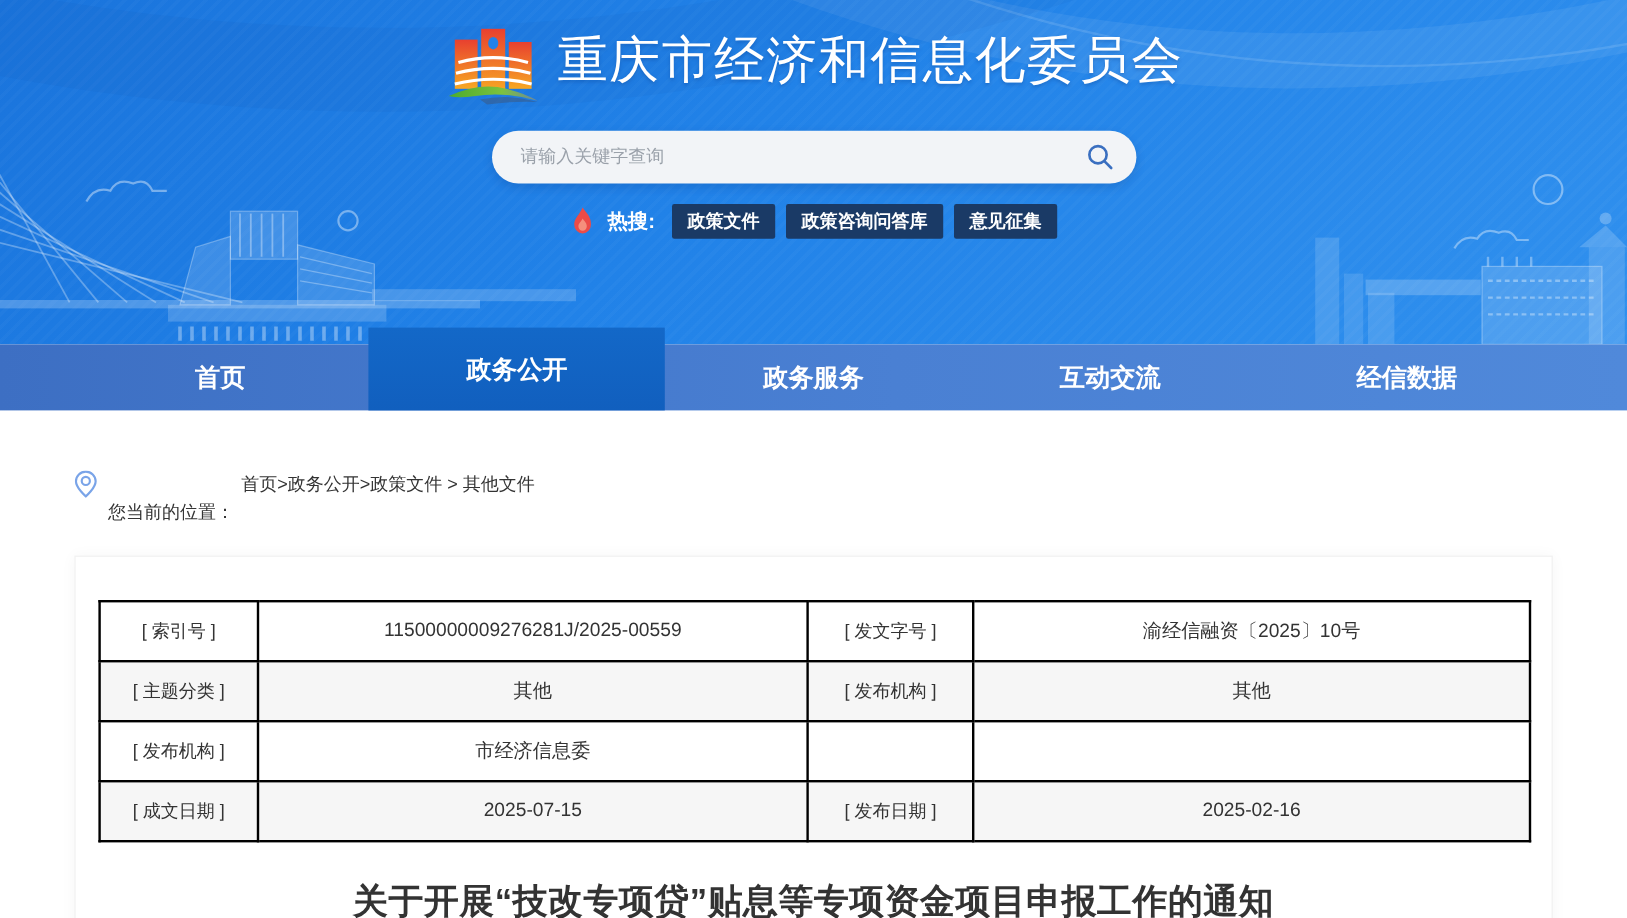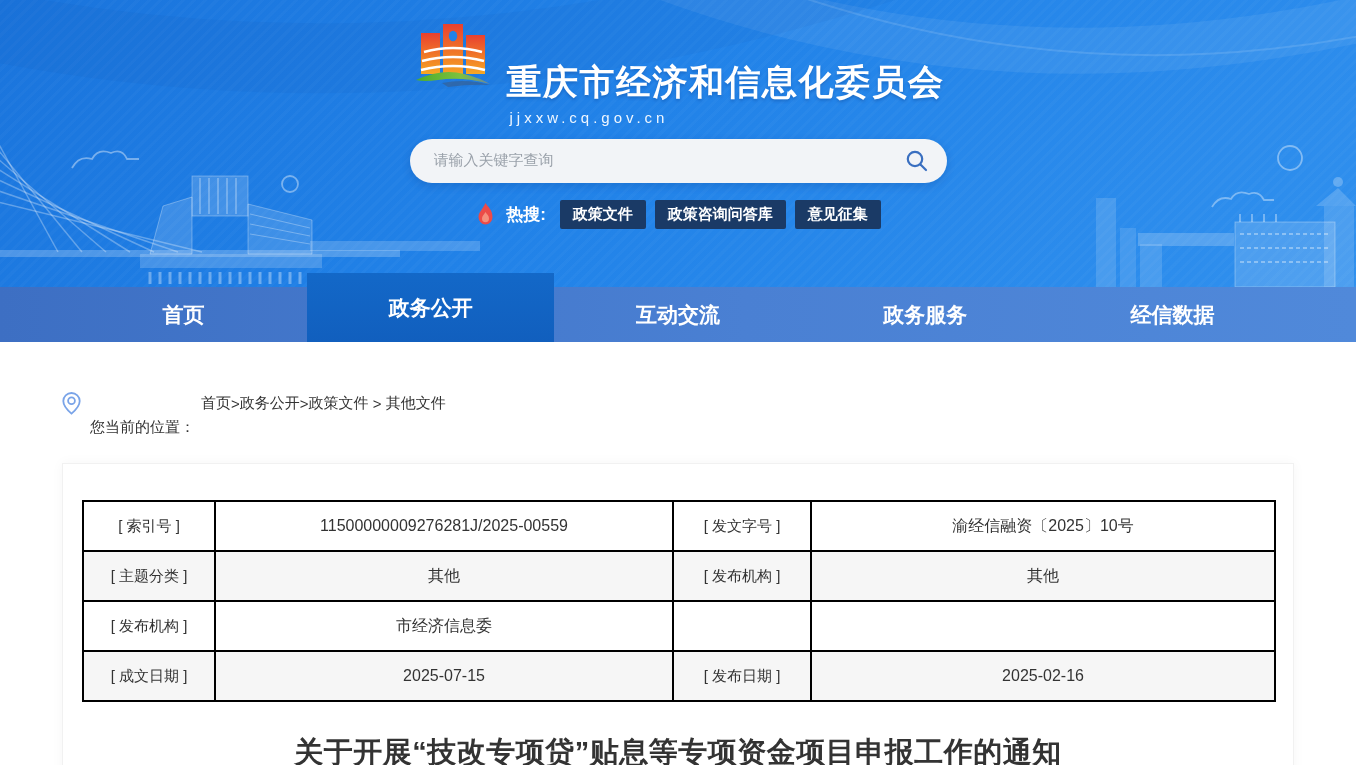--- a/index.html
+++ b/index.html
@@ -19,8 +19,8 @@
   .brand { display:flex; justify-content:center; align-items:flex-start; padding-top:14px; gap:13px; cursor:pointer; }
   .logo-svg { width:82px; height:82px; flex:0 0 auto; }
   .brand-text { padding-top:12px; }
-  .site-name { color:#fff; font-size:35px; font-weight:bold; letter-spacing:1.5px;
-    text-shadow:0 2px 3px rgba(0,40,110,0.25); line-height:1.15;margin-top:36px; }
+  .site-name { color:#fff; font-size:42px; font-weight:normal; letter-spacing:1.5px;
+    text-shadow:0 2px 3px rgba(0,40,110,0.25); line-height:1.15; }
   .site-url { color:#eef6ff; font-size:15px; letter-spacing:4px; margin-top:7px; padding-left:3px; }
 
   .search-row { display:flex; justify-content:center; margin-top:13px; }

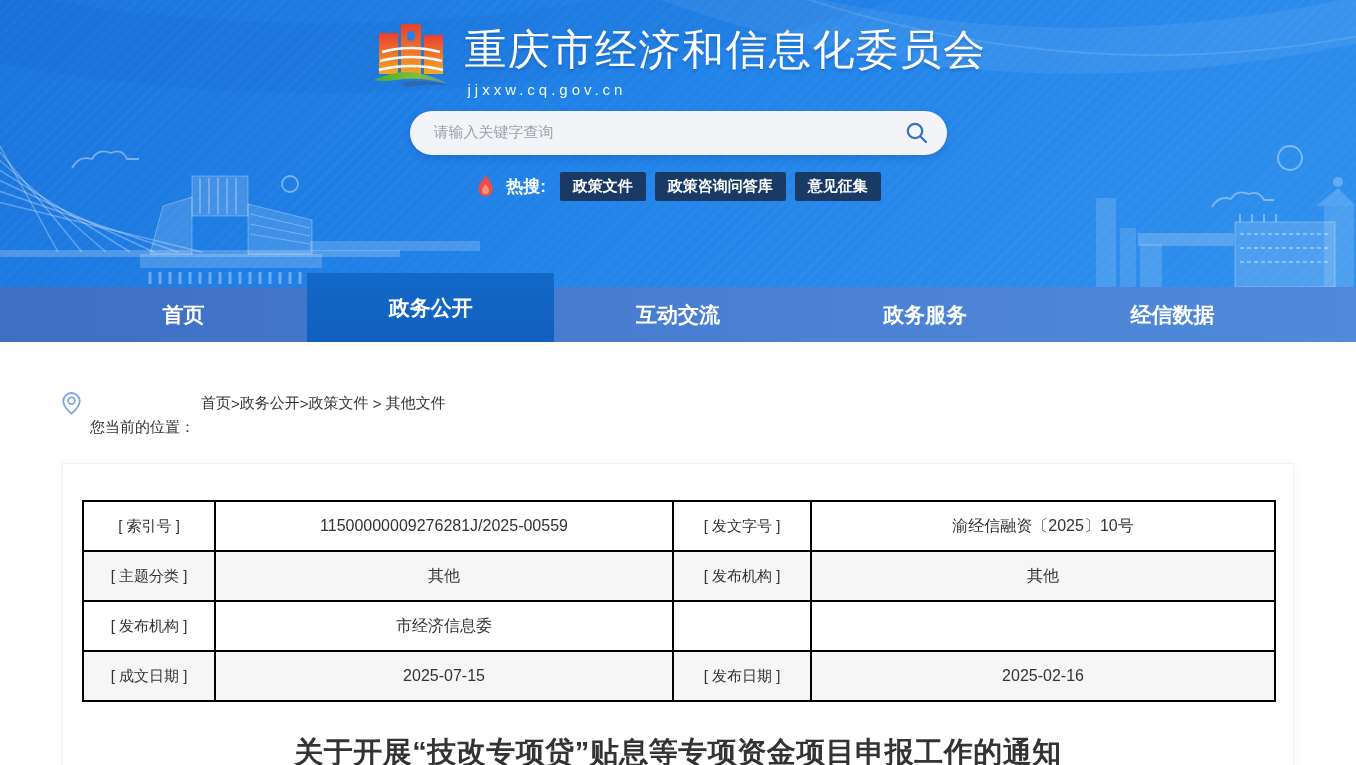--- a/index.html
+++ b/index.html
@@ -178,7 +178,6 @@
         </svg>
         <div class="brand-text">
           <div class="site-name">重庆市经济和信息化委员会</div>
-          <div class="site-url">jjxxw.cq.gov.cn</div>
         </div>
       </div>
 

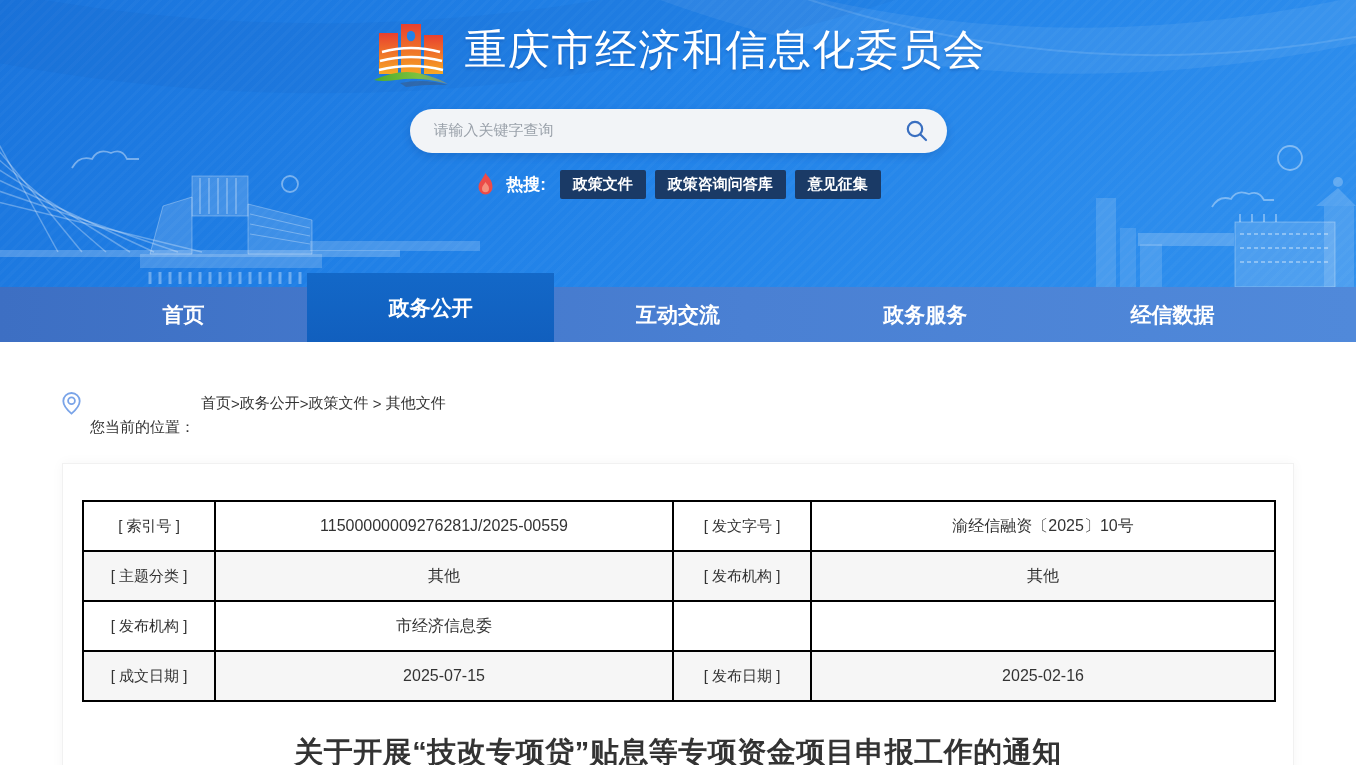--- a/index.html
+++ b/index.html
@@ -210,8 +210,8 @@
     <div class="nav-inner">
       <a class="nav-item">首页</a>
       <a class="nav-item active">政务公开</a>
+      <a class="nav-item">政务服务</a>
       <a class="nav-item">互动交流</a>
-      <a class="nav-item">政务服务</a>
       <a class="nav-item">经信数据</a>
     </div>
   </nav>

